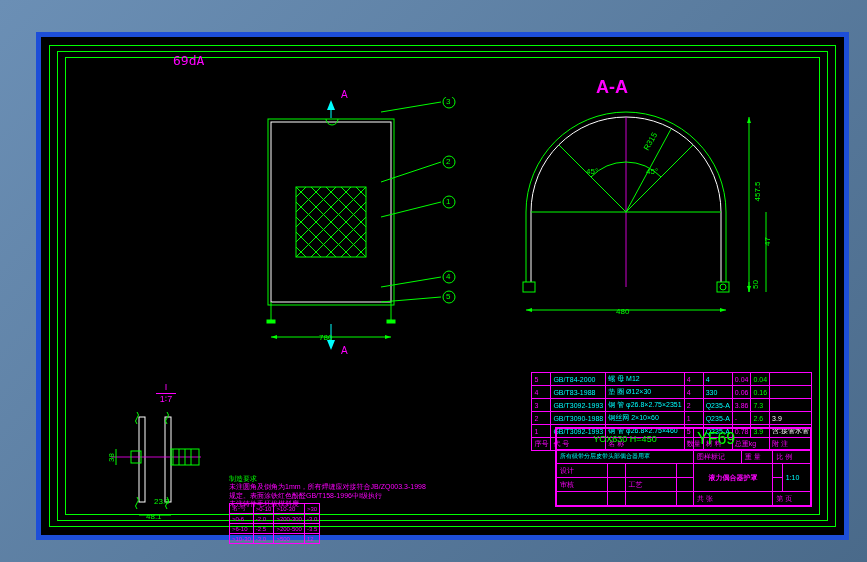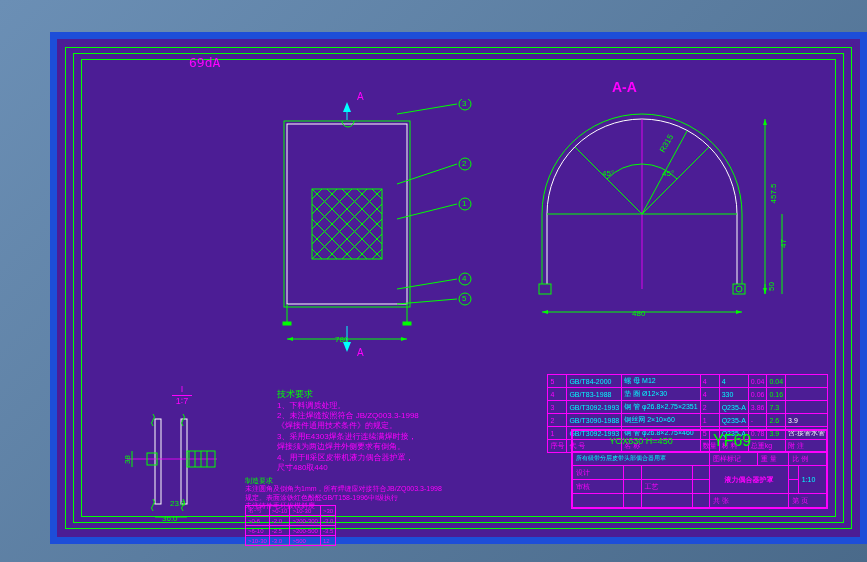--- a/index.html
+++ b/index.html
@@ -3,7 +3,7 @@
 <meta charset="utf-8">
 <style>
 html,body{margin:0;padding:0;width:867px;height:562px;background:linear-gradient(135deg,#6b8fb5 0%,#4a6a8a 100%);font-family:Arial,sans-serif}
-.cad-frame{position:absolute;left:50px;top:32px;width:803px;height:498px;background:#4c1d95;border:7px solid #1d4ed8}
+.cad-frame{position:absolute;left:36px;top:32px;width:803px;height:498px;background:#000000;border:5px solid #1d4ed8}
 .border-outer{position:absolute;left:8px;top:8px;right:8px;bottom:8px;border:1px solid #00ff00}
 .border-inner{position:absolute;left:24px;top:20px;right:24px;bottom:20px;border:1px solid #00ff00}
 .border-mid{position:absolute;left:16px;top:14px;right:16px;bottom:14px;border:1px solid #00ff00}

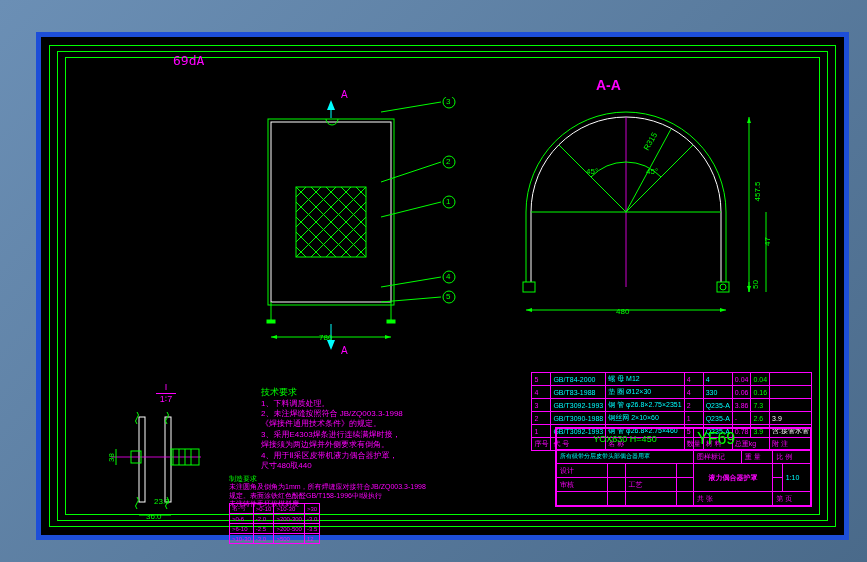--- a/index.html
+++ b/index.html
@@ -8,7 +8,7 @@
 .border-inner{position:absolute;left:24px;top:20px;right:24px;bottom:20px;border:1px solid #00ff00}
 .border-mid{position:absolute;left:16px;top:14px;right:16px;bottom:14px;border:1px solid #00ff00}
 .top-label{position:absolute;left:132px;top:16px;color:#ff00ff;font-size:13px;font-family:monospace}
-.section-label{position:absolute;color:#ff00ff;font-size:14px;font-weight:bold}
+.section-label{position:absolute;color:#ff00ff;font-size:18px;font-weight:bold}
 .scale-label{position:absolute;color:#ff00ff;font-size:9px;line-height:1.2}
 .arrow-label{position:absolute;color:#ff00ff;font-size:10px}
 .dim-text{position:absolute;color:#00ff00;font-size:8px}

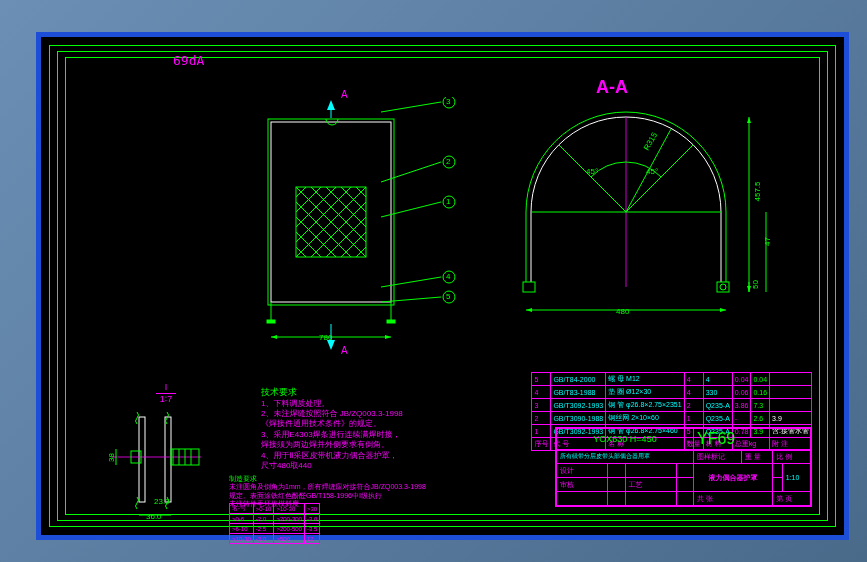--- a/index.html
+++ b/index.html
@@ -174,16 +174,6 @@
   <div class="dim-text" style="left:113px;top:460px">23.0</div>
   <div class="dim-text" style="left:66px;top:416px;transform:rotate(-90deg)">38</div>
 
-  <div class="notes">
-    <div class="notes-title">技术要求</div>
-    <div>1、下料调质处理。</div>
-    <div>2、未注焊缝按照符合 JB/ZQ003.3-1998</div>
-    <div>   《焊接件通用技术条件》的规定。</div>
-    <div>3、采用E4303焊条进行连续满焊时接，</div>
-    <div>   焊接须为两边焊并外侧要求有倒角。</div>
-    <div>4、用于Ⅱ采区皮带机液力偶合器护罩，</div>
-    <div>   尺寸480取440</div>
-  </div>
 
   <div class="mfg-notes">
     <div class="mfg-title">制造要求</div>

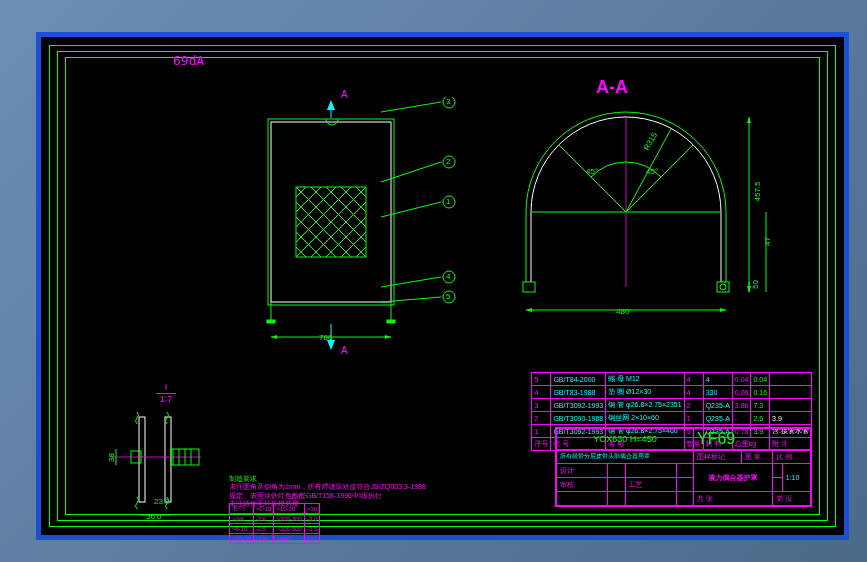--- a/index.html
+++ b/index.html
@@ -170,7 +170,7 @@
     <line x1="38" y1="108" x2="70" y2="108" class="stroke-g"></line>
     <line x1="15" y1="42" x2="15" y2="58" class="stroke-g"></line>
   </svg>
-  <div class="dim-text" style="left:105px;top:475px">36.0</div>
+  <div class="dim-text" style="left:105px;top:475px">48.1</div>
   <div class="dim-text" style="left:113px;top:460px">23.0</div>
   <div class="dim-text" style="left:66px;top:416px;transform:rotate(-90deg)">38</div>
 

